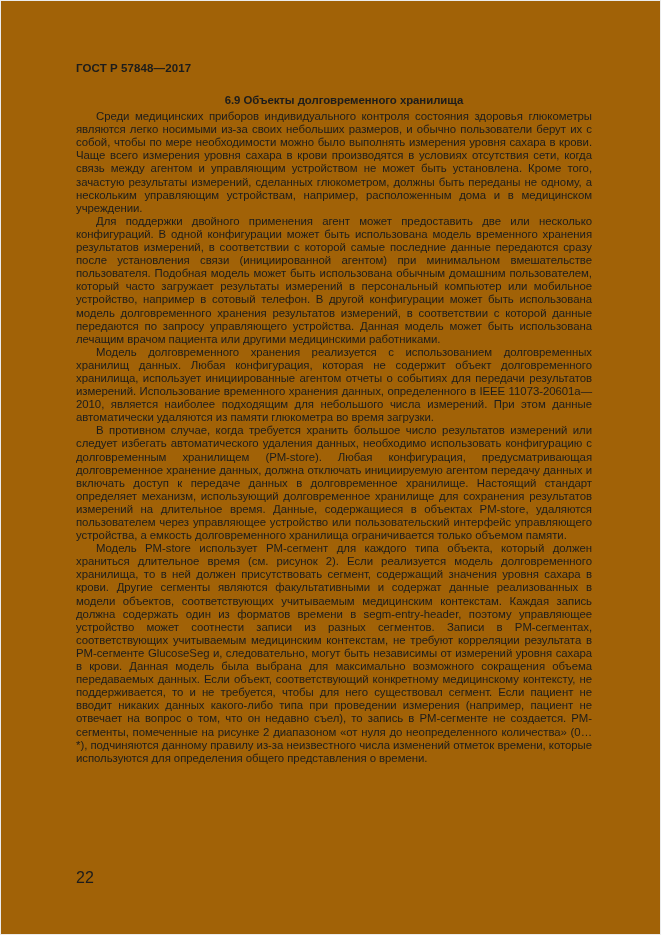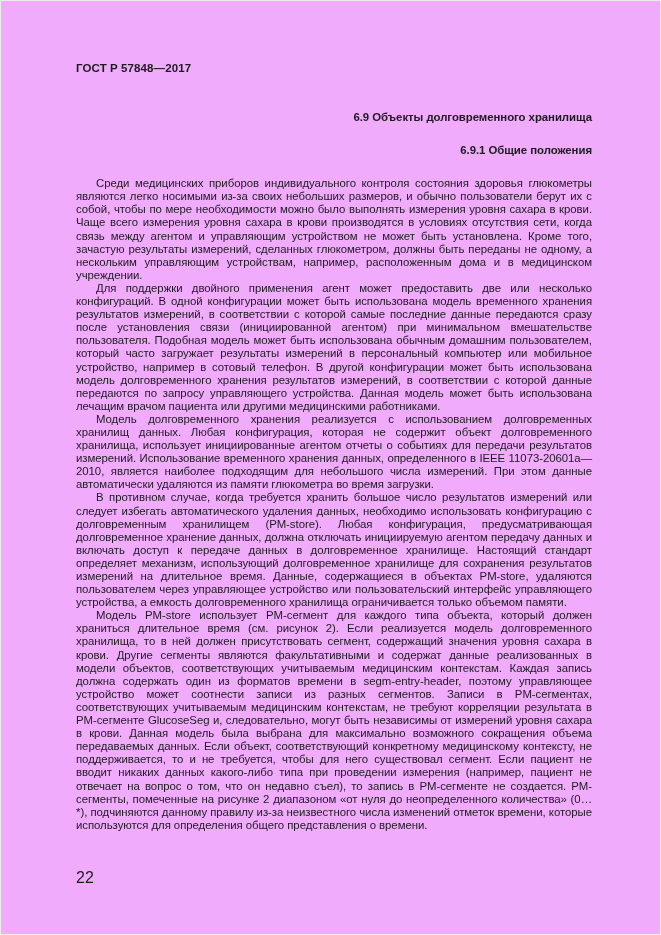--- a/index.html
+++ b/index.html
@@ -11,7 +11,7 @@
     position: relative;
     width: 661px;
     height: 935px;
-    background: #f0abfc;
+    background: #a16207;
     box-sizing: border-box;
     border: 1px solid #ececec;
     font-family: "Liberation Sans", "DejaVu Sans", sans-serif;

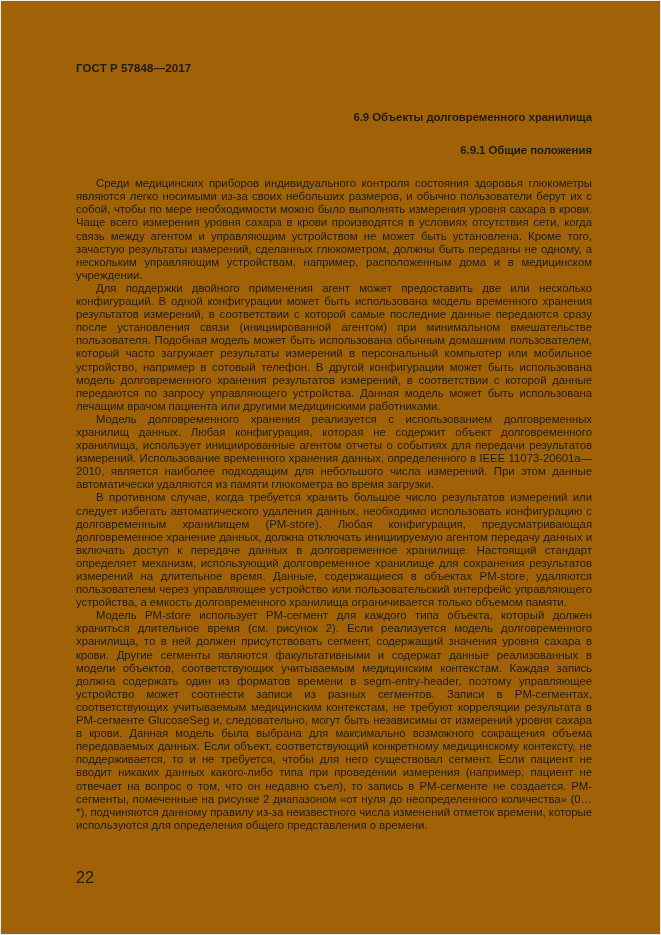--- a/index.html
+++ b/index.html
@@ -42,8 +42,8 @@
   }
   .doc-body p.h {
     font-weight: bold;
-    text-align: right;
-    margin: 20px 0;
+    text-align: center;
+    margin: 3px 0;
   }
   .page-number {
     position: absolute;

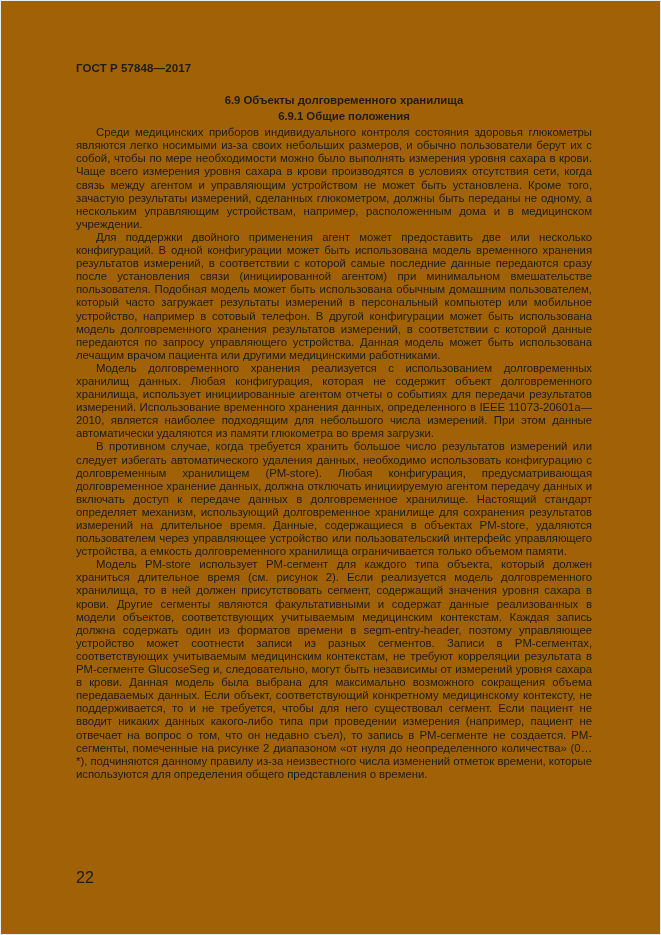--- a/index.html
+++ b/index.html
@@ -60,7 +60,6 @@
 
   <div class="doc-body">
     <p class="h">6.9 Объекты долговременного хранилища</p>
-    <p class="h">6.9.1 Общие положения</p>
     <p class="para">Среди медицинских приборов индивидуального контроля состояния здоровья глюкометры являются легко носимыми из-за своих небольших размеров, и обычно пользователи берут их с собой, чтобы по мере необходимости можно было выполнять измерения уровня сахара в крови. Чаще всего измерения уровня сахара в крови производятся в условиях отсутствия сети, когда связь между агентом и управляющим устройством не может быть установлена. Кроме того, зачастую результаты измерений, сделанных глюкометром, должны быть переданы не одному, а нескольким управляющим устройствам, например, расположенным дома и в медицинском учреждении.</p>
     <p class="para">Для поддержки двойного применения агент может предоставить две или несколько конфигураций. В одной конфигурации может быть использована модель временного хранения результатов измерений, в соответствии с которой самые последние данные передаются сразу после установления связи (инициированной агентом) при минимальном вмешательстве пользователя. Подобная модель может быть использована обычным домашним пользователем, который часто загружает результаты измерений в персональный компьютер или мобильное устройство, например в сотовый телефон. В другой конфигурации может быть использована модель долговременного хранения результатов измерений, в соответствии с которой данные передаются по запросу управляющего устройства. Данная модель может быть использована лечащим врачом пациента или другими медицинскими работниками.</p>
     <p class="para">Модель долговременного хранения реализуется с использованием долговременных хранилищ данных. Любая конфигурация, которая не содержит объект долговременного хранилища, использует инициированные агентом отчеты о событиях для передачи результатов измерений. Использование временного хранения данных, определенного в IEEE 11073-20601a—2010, является наиболее подходящим для небольшого числа измерений. При этом данные автоматически удаляются из памяти глюкометра во время загрузки.</p>

